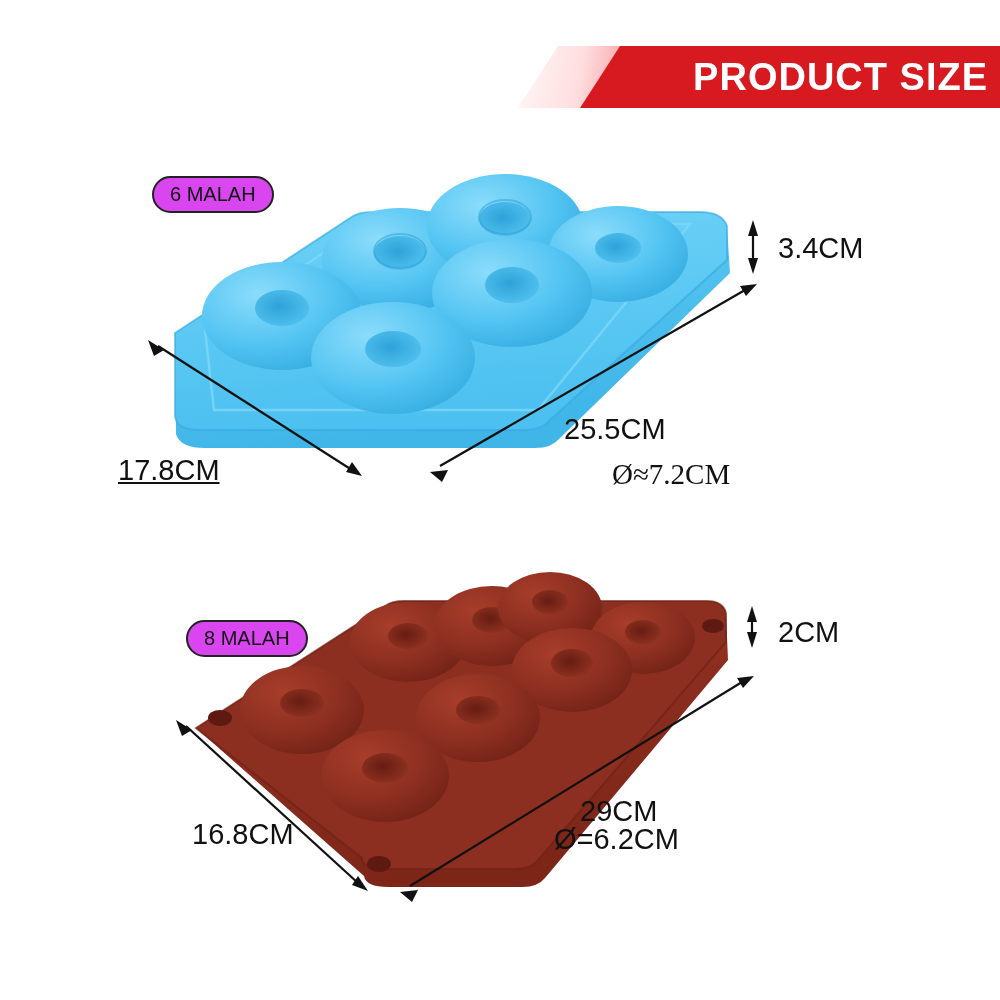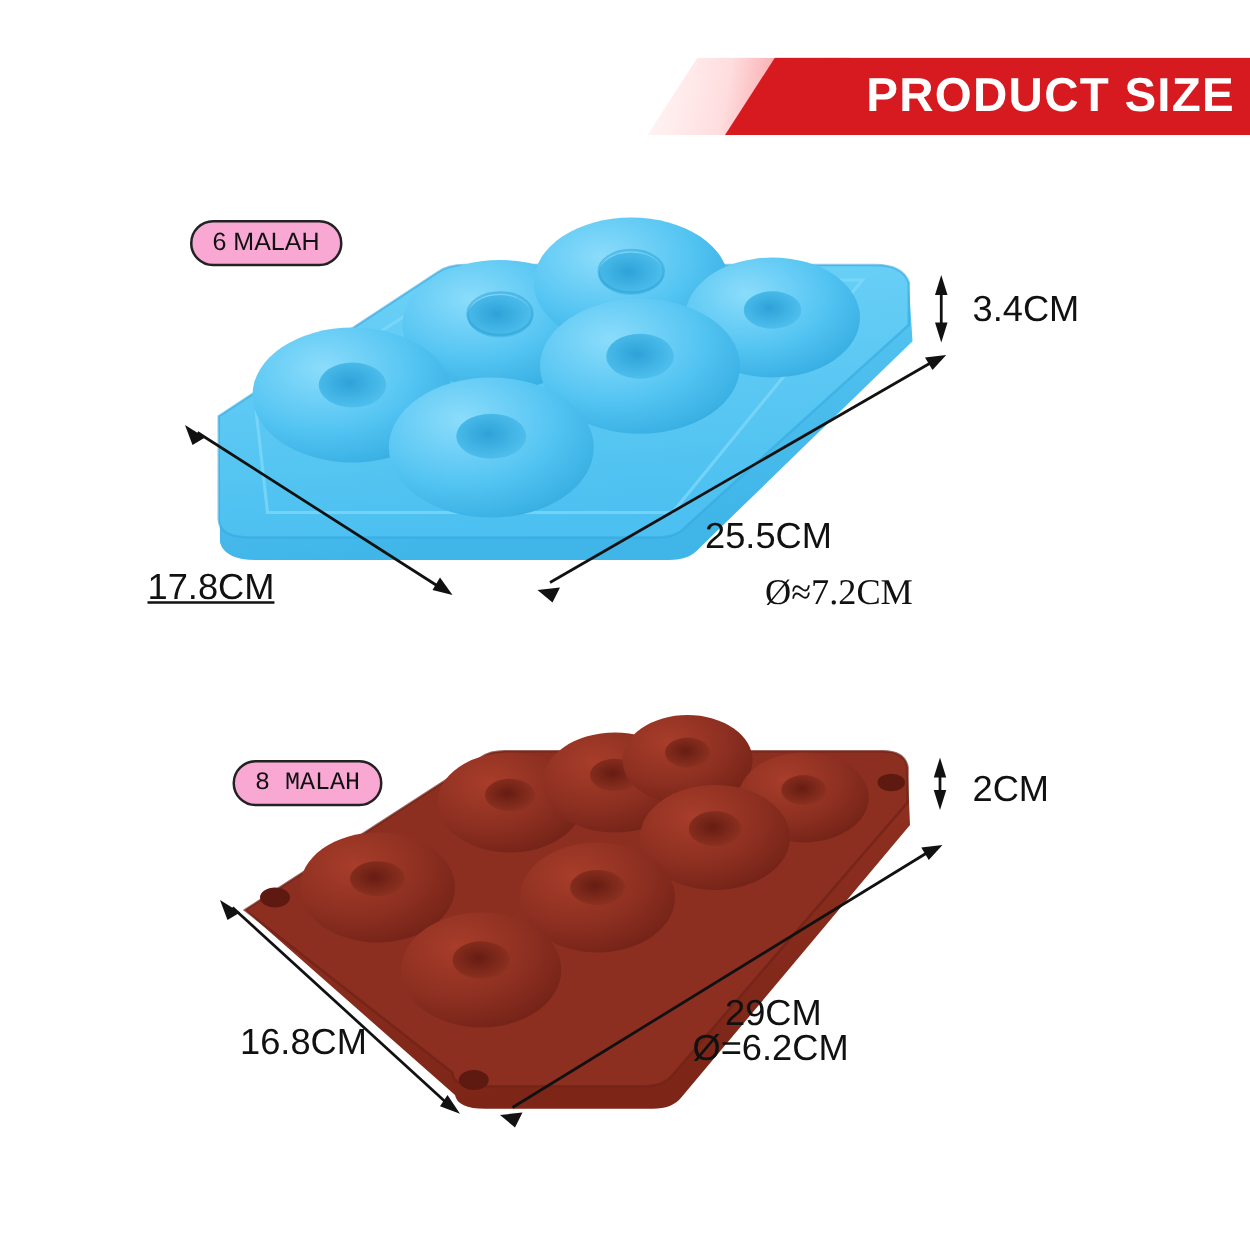--- a/index.html
+++ b/index.html
@@ -39,7 +39,7 @@
   .badge{
     position:absolute;
     border:2px solid #222;border-radius:22px;
-    padding:5px 16px;font-size:20px;color:#111;background:#f9a8d4;
+    padding:5px 16px;font-size:20px;color:#111;background:#d946ef;
     white-space:nowrap;
   }
   .footnote{

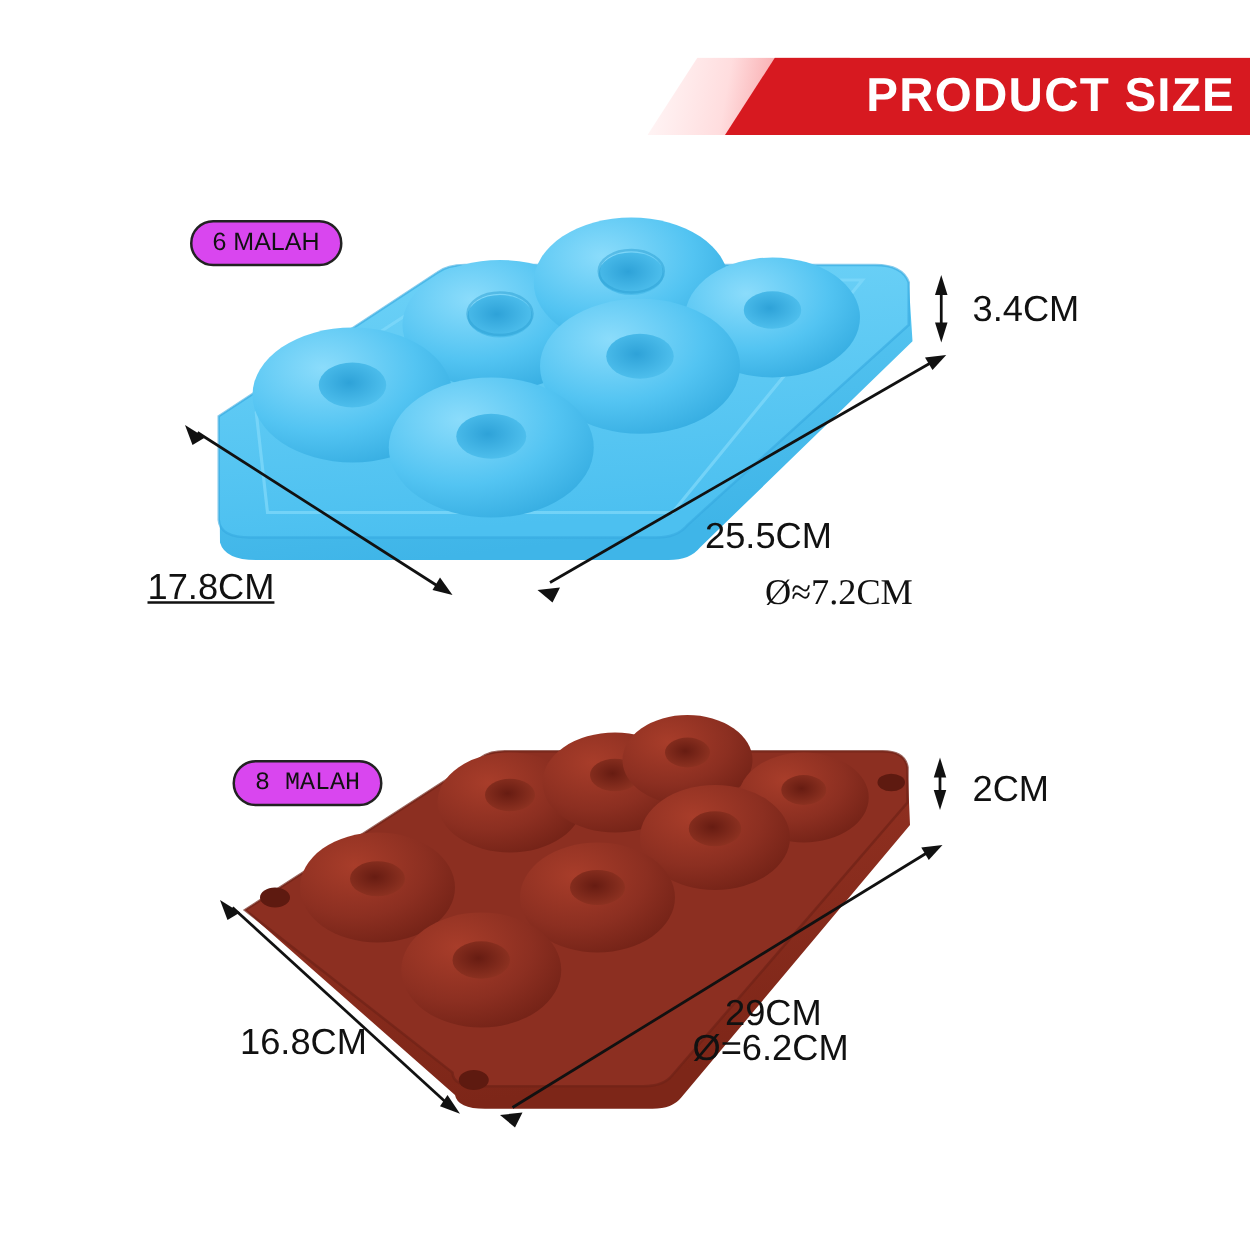--- a/index.html
+++ b/index.html
@@ -227,7 +227,7 @@
     </g>
   </svg>
 
-  <div class="badge" style="left:186px;top:570px;font-family:Liberation Mono, monospace;">8 MALAH</div>
+  <div class="badge" style="left:186px;top:582px;">8 MALAH</div>
   <div class="lbl dim" style="left:778px;top:578px;">2CM</div>
   <div class="lbl dim" style="left:580px;top:757px;">29CM</div>
   <div class="lbl dim" style="left:554px;top:785px;">Ø=6.2CM</div>

